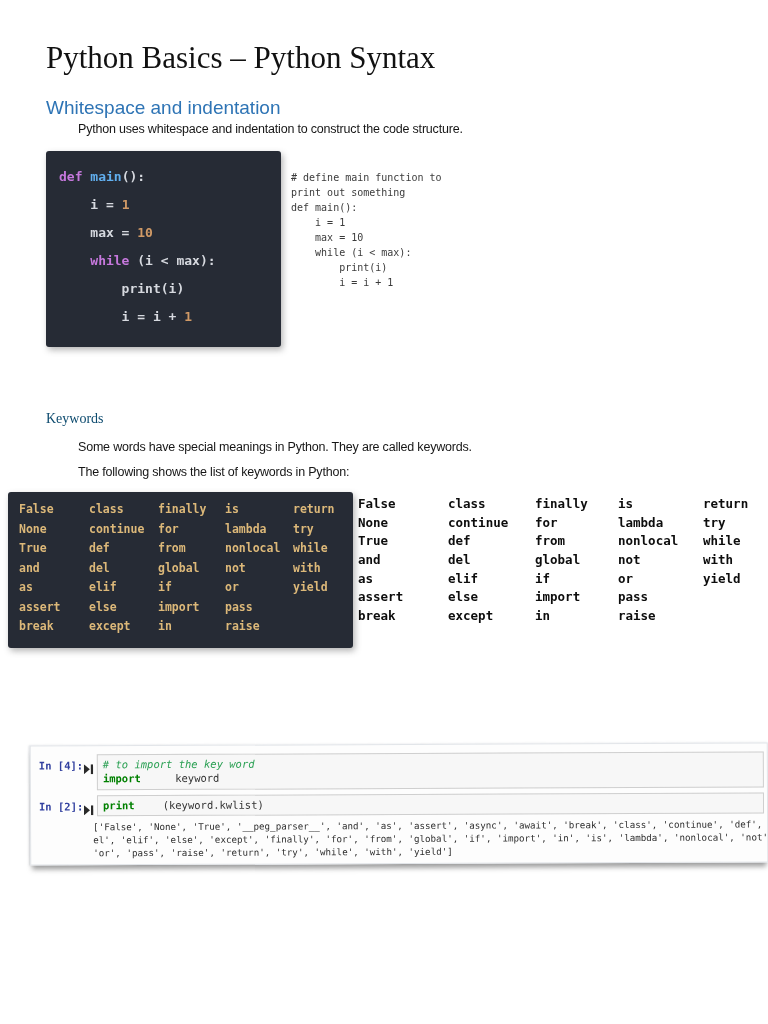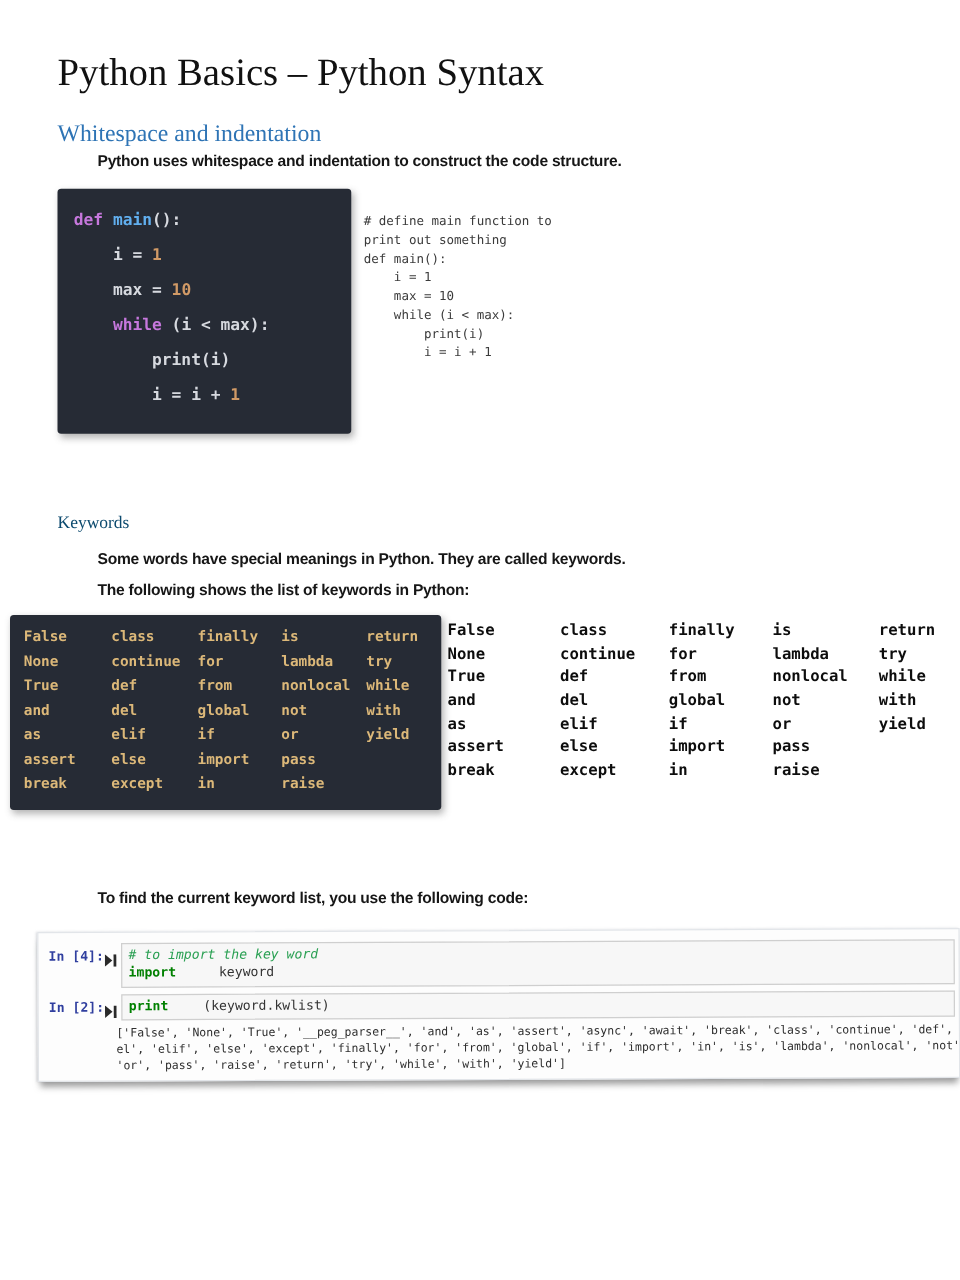--- a/index.html
+++ b/index.html
@@ -10,7 +10,7 @@
          font-family:"Liberation Serif",serif;font-weight:400;font-size:31px;color:#111;}
 
   .h-sans{position:absolute;left:46px;top:97px;margin:0;
-          font-family:Liberation Serif, serif;font-weight:400;font-size:19px;color:#2E74B5;}
+          font-family:Liberation Sans, sans-serif;font-weight:400;font-size:19px;color:#2E74B5;}
   .h-serif{position:absolute;left:46px;top:411px;margin:0;
           font-family:"Liberation Serif",serif;font-weight:400;font-size:14px;color:#0c4a6e;}
 

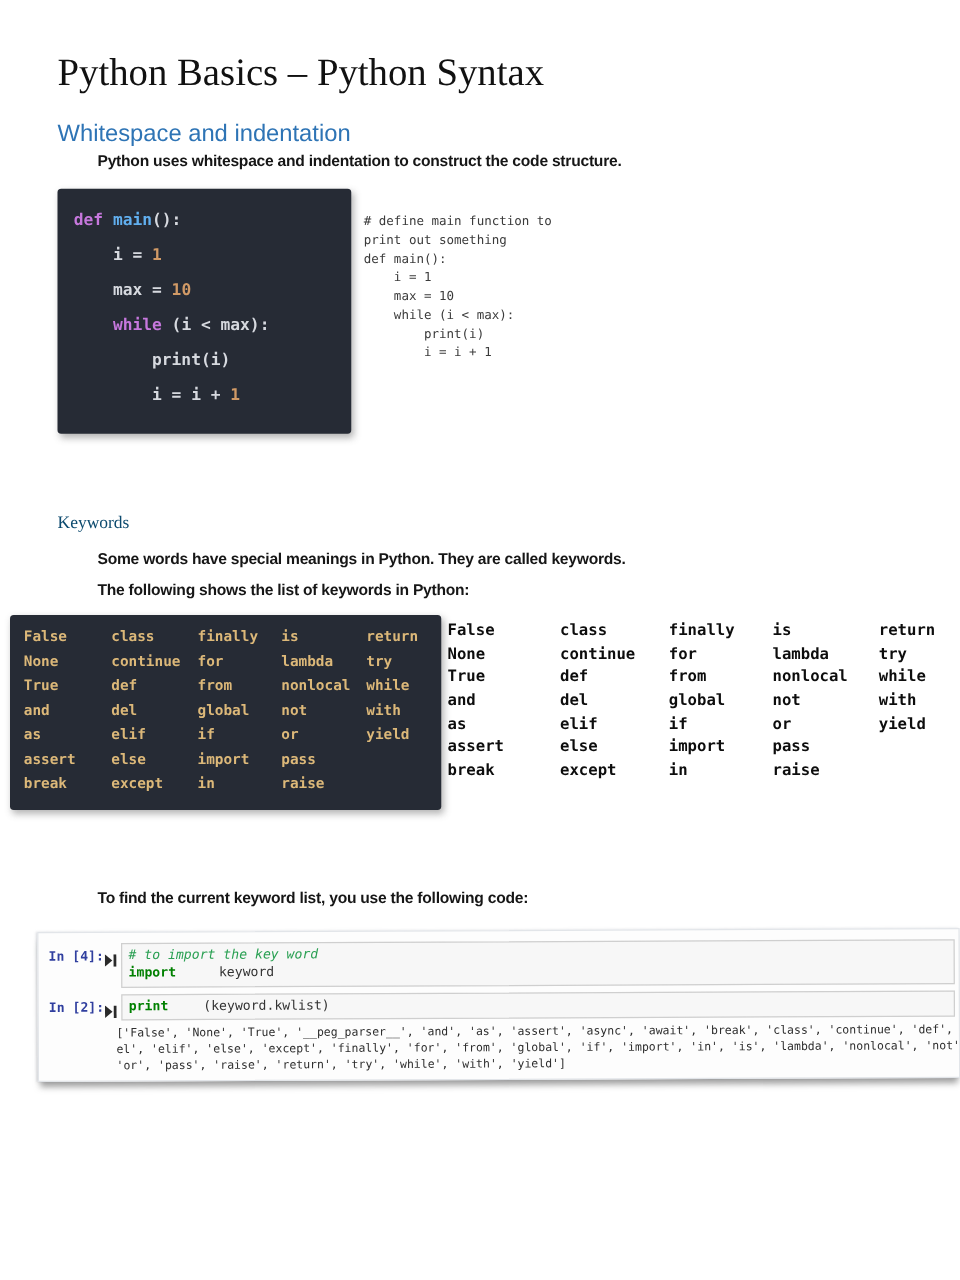--- a/index.html
+++ b/index.html
@@ -14,7 +14,7 @@
   .h-serif{position:absolute;left:46px;top:411px;margin:0;
           font-family:"Liberation Serif",serif;font-weight:400;font-size:14px;color:#0c4a6e;}
 
-  .body{position:absolute;margin:0;font-weight:700;font-size:12.5px;color:#161616;
+  .body{position:absolute;margin:0;font-weight:400;font-size:12.5px;color:#161616;
         letter-spacing:-0.2px;line-height:17px;padding-left:32px;}
   .p1{left:46px;top:121px;width:660px;}
   .p2{left:46px;top:365px;width:700px;}

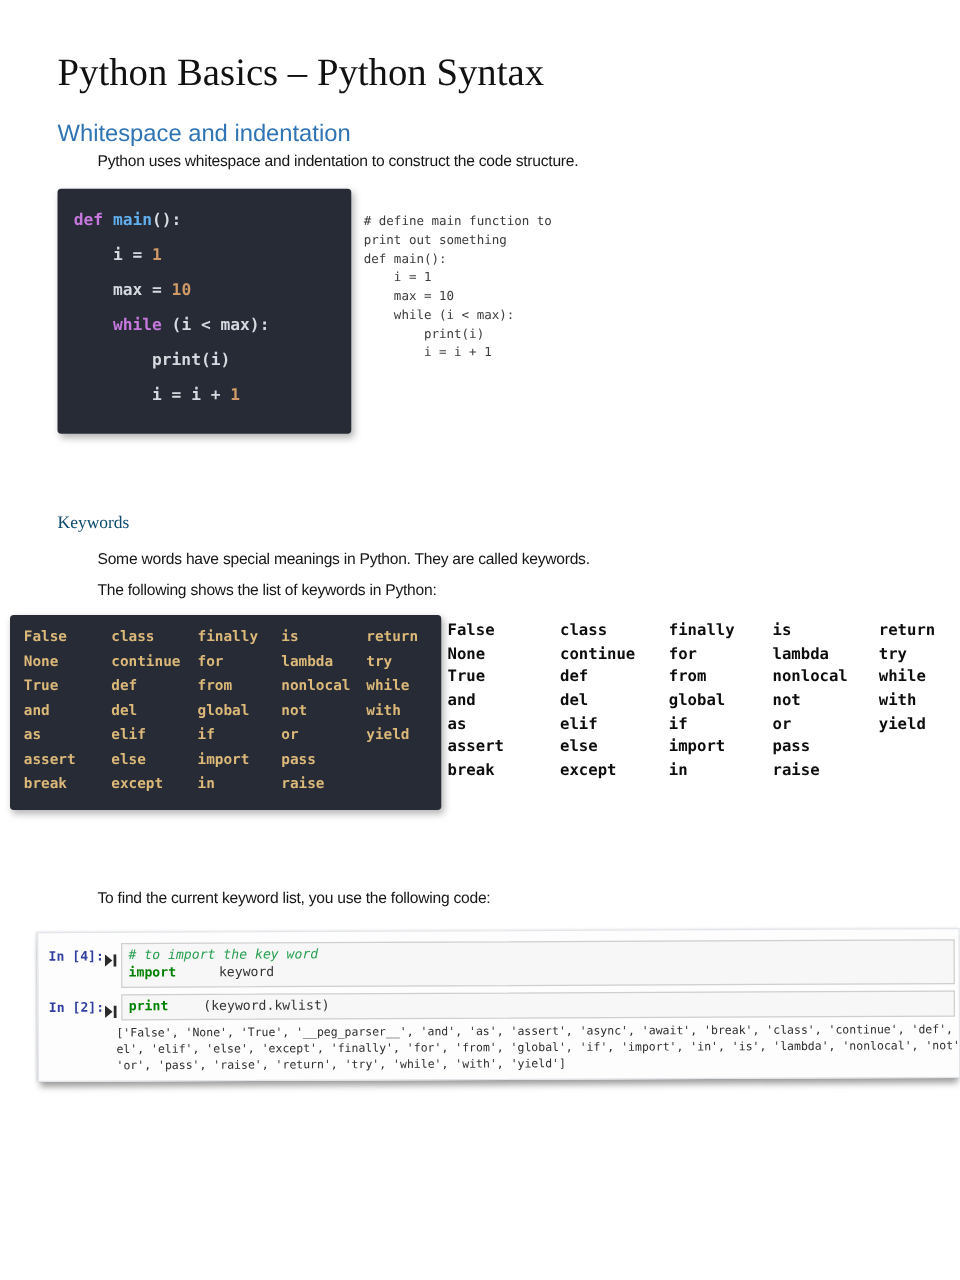--- a/index.html
+++ b/index.html
@@ -135,7 +135,6 @@
       <div class="line"><span>break</span><span>except</span><span>in</span><span>raise</span></div>
     </div>
 
-  <p class="body p5">To find the current keyword list, you use the following code:</p>
 
   <div class="notebook">
     <span class="prompt pr1">In [4]:</span>

